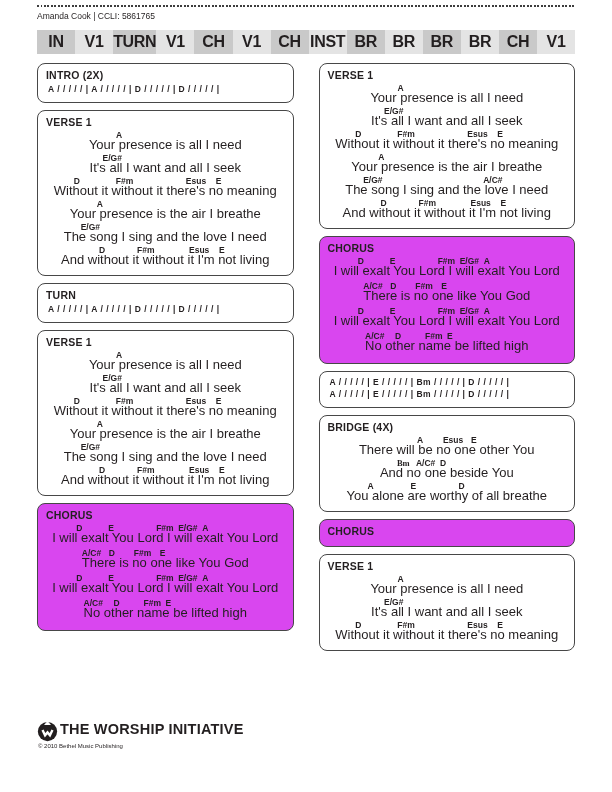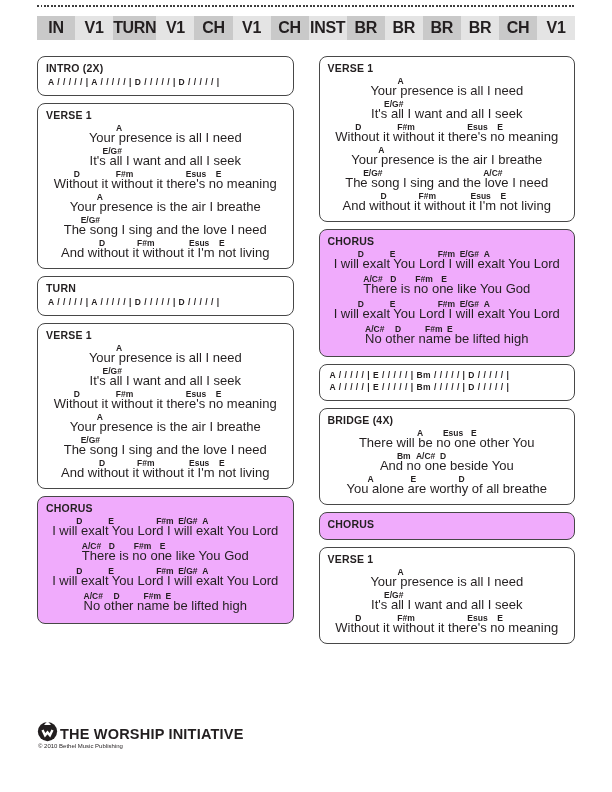--- a/index.html
+++ b/index.html
@@ -49,6 +49,7 @@
 
     <div class="dotted-rule"></div>
 
+    <div class="byline">Amanda Cook | CCLI: 5861765</div>
 
     <div class="sequence" id="sequence">
         <div class="seq-cell dark">IN</div>

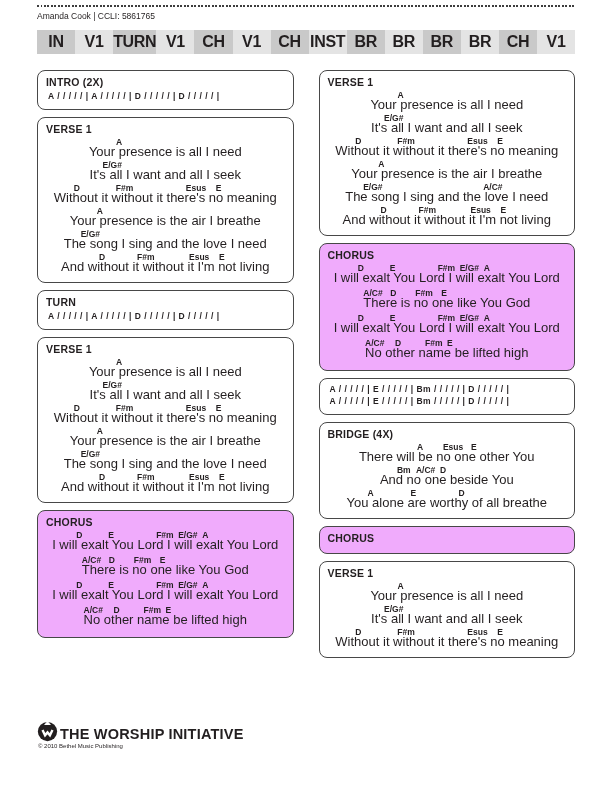--- a/index.html
+++ b/index.html
@@ -22,7 +22,7 @@
   .seq-cell.dark{background:#c9c9c9;}
   .seq-cell.light{background:#e4e4e4;}
   
-  .cols{display:flex;gap:25px;margin-top:16px;align-items:flex-start;}
+  .cols{display:flex;gap:25px;margin-top:9px;align-items:flex-start;}
   .col{flex:1;display:flex;flex-direction:column;gap:7px;min-width:0;}
   .section{border:1.4px solid #474747;border-radius:8px;padding:4px 8px 6px;background:#ffffff;}
   .section.gray{background:#f0abfc;}

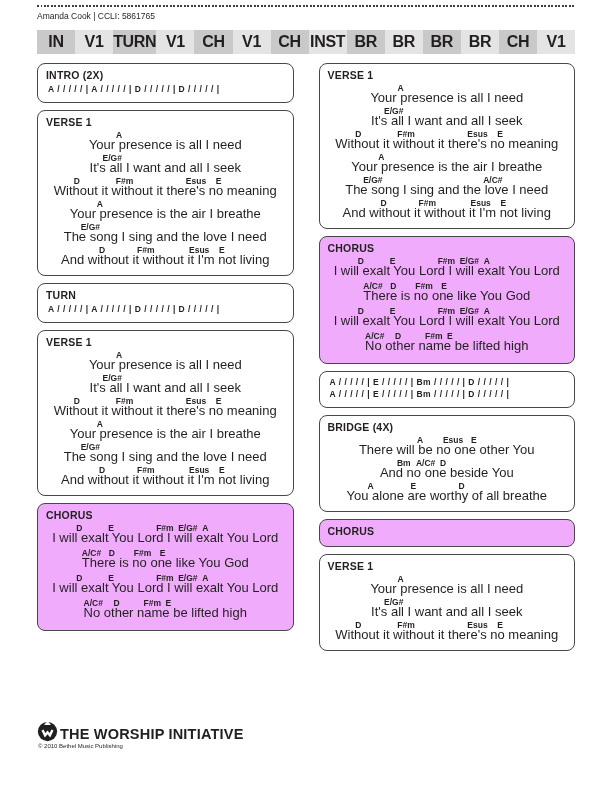--- a/index.html
+++ b/index.html
@@ -25,7 +25,7 @@
   .cols{display:flex;gap:25px;margin-top:9px;align-items:flex-start;}
   .col{flex:1;display:flex;flex-direction:column;gap:7px;min-width:0;}
   .section{border:1.4px solid #474747;border-radius:8px;padding:4px 8px 6px;background:#ffffff;}
-  .section.gray{background:#f0abfc;}
+  .section.gray{background:#d946ef;}
   .sec-title{font-weight:bold;font-size:10.5px;letter-spacing:.2px;margin:1px 0 3px;}
   .chordline{font-weight:bold;font-size:8.5px;letter-spacing:.5px;margin:1px 0 2px;padding-left:2px;white-space:nowrap;}
   .pair-wrap{text-align:center;margin-bottom:1px;}

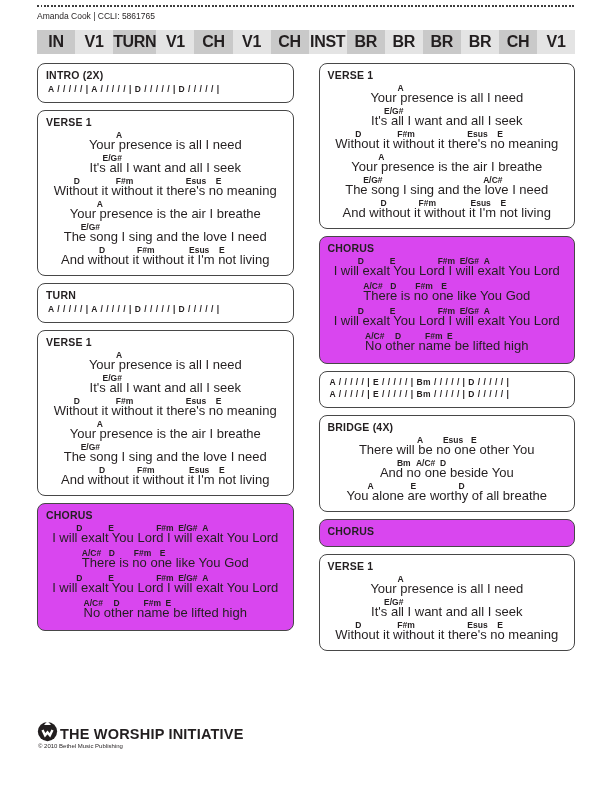--- a/index.html
+++ b/index.html
@@ -232,7 +232,7 @@
                   <span class="chord" style="left: 112px;">E</span>
                 </div><div class="lyric">There will be no one other You</div></div></div>
             <div class="pair-wrap"><div class="pair"><div class="chord-row">
-                  <span class="chord" style="left: 17px;">Bm</span>
+                  <span class="chord" style="left: 17px; font-family: Liberation Serif, serif;">Bm</span>
                   <span class="chord" style="left: 36px;">A/C#</span>
                   <span class="chord" style="left: 60px;">D</span>
                 </div><div class="lyric">And no one beside You</div></div></div>

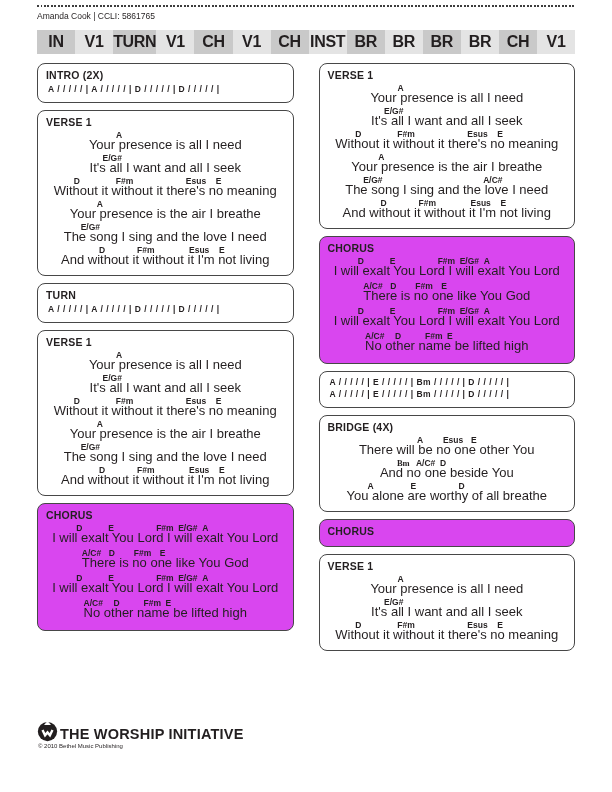--- a/index.html
+++ b/index.html
@@ -36,7 +36,7 @@
   .lyric{font-size:13px;line-height:10.5px;white-space:nowrap;}
   
   .footer{position:absolute;left:37px;top:721px;}
-  .brand-row{display:flex;align-items:flex-end;gap:2px;}
+  .brand-row{display:flex;align-items:flex-start;gap:2px;}
   .brand{font-size:14.5px;font-weight:bold;letter-spacing:.2px;}
   .copyright{font-size:6px;margin-top:1px;margin-left:1px;}
 </style>

